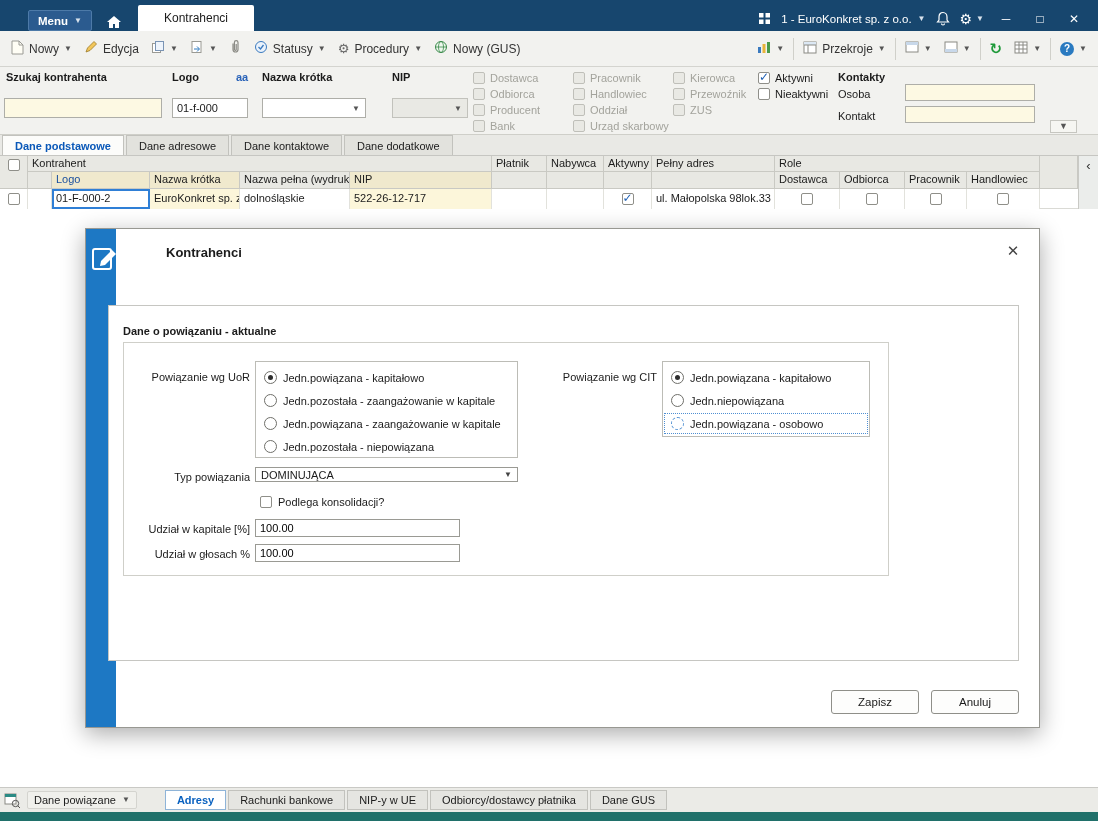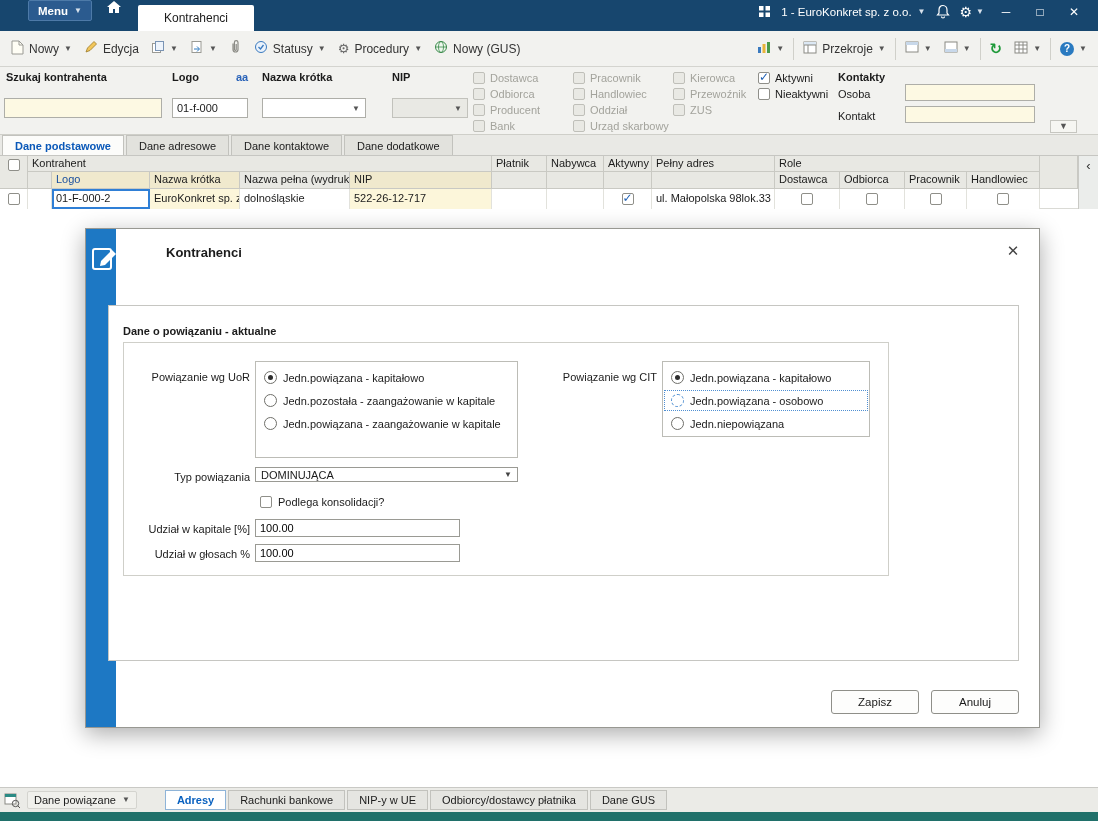--- a/index.html
+++ b/index.html
@@ -9,7 +9,7 @@
 .abs{position:absolute}
 
 
-.titlebar{position:absolute;top:0;left:0;right:0;height:31px;background:#17466e;display:flex;align-items:flex-start;color:#fff}
+.titlebar{position:absolute;top:0;left:0;right:0;height:31px;background:#17466e;display:flex;align-items:flex-end;color:#fff}
 .menu-btn{margin-left:28px;background:#2b5b8f;border:1px solid #4d7aa8;border-radius:2px;height:21px;padding:0 9px;display:flex;align-items:center;gap:6px;font-size:11.5px;font-weight:bold;color:#fff}
 .home-btn{margin-left:14px;display:flex;align-items:center}
 .top-tab{margin-left:16px;align-self:flex-end;height:26px;background:#fff;color:#1b1b1b;display:flex;align-items:center;padding:0 26px;font-size:12px;border-radius:2px 2px 0 0}

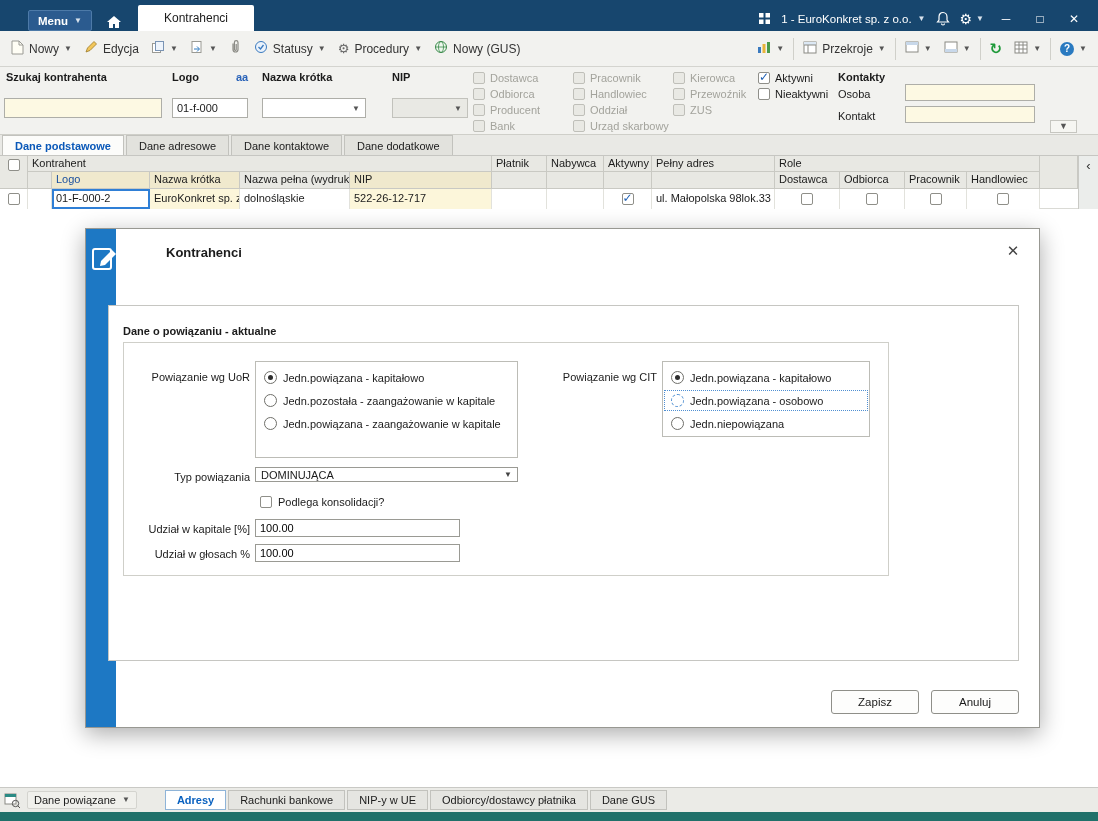--- a/index.html
+++ b/index.html
@@ -431,13 +431,13 @@
             <span class="radio sel"></span>
             <span>Jedn.powiązana - kapitałowo</span>
           </div>
+        <div class="opt">
+            <span class="radio"></span>
+            <span>Jedn.niepowiązana</span>
+          </div>
         <div class="opt focused">
             <span class="radio focus"></span>
             <span>Jedn.powiązana - osobowo</span>
-          </div>
-        <div class="opt">
-            <span class="radio"></span>
-            <span>Jedn.niepowiązana</span>
           </div>
       </div>
 

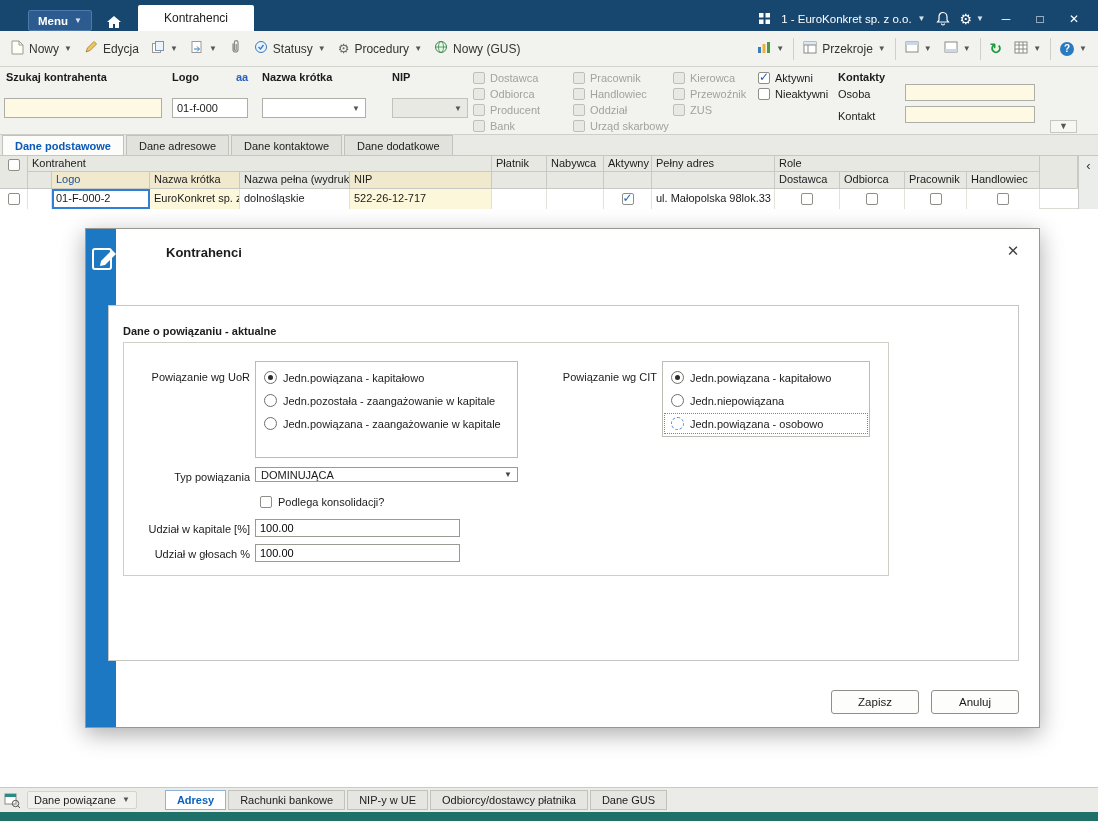--- a/index.html
+++ b/index.html
@@ -423,6 +423,10 @@
             <span class="radio"></span>
             <span>Jedn.powiązana - zaangażowanie w kapitale</span>
           </div>
+        <div class="opt">
+            <span class="radio"></span>
+            <span>Jedn.pozostała - niepowiązana</span>
+          </div>
       </div>
 
       <div class="dlabel" style="left:433px;top:28px;width:100px">Powiązanie wg CIT</div>

